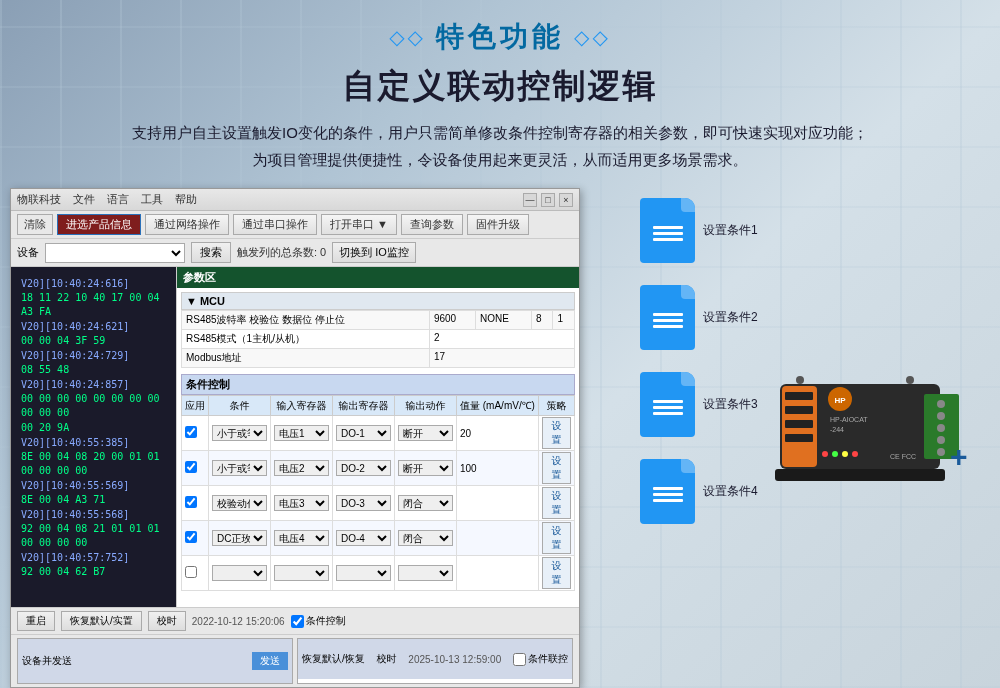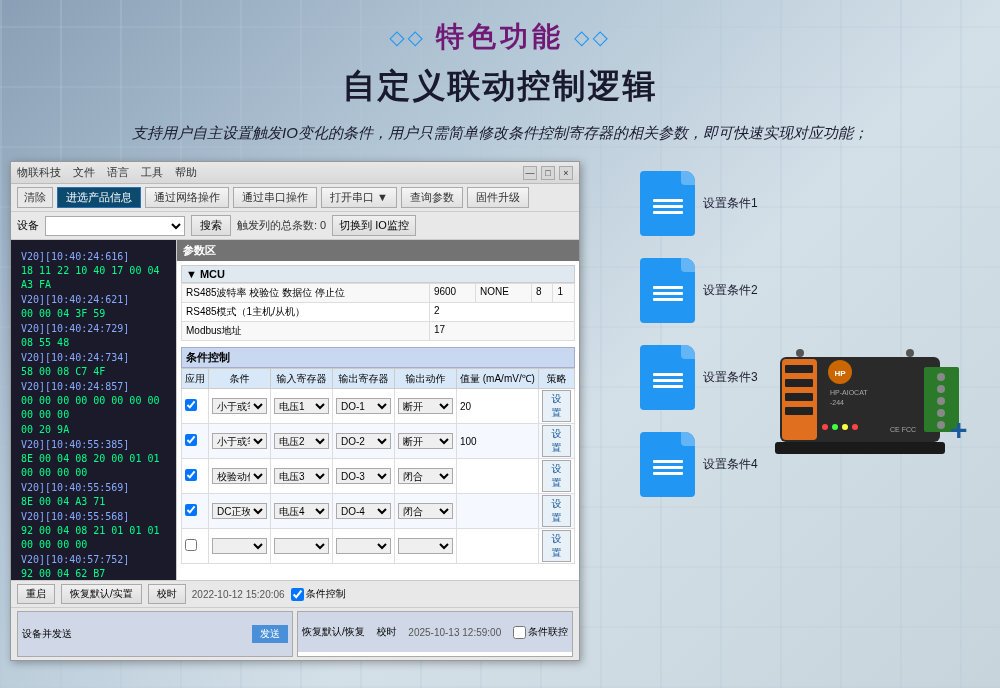--- a/index.html
+++ b/index.html
@@ -75,7 +75,7 @@
     }
 
     .feature-title {
-      color: #701a75;
+      color: #0369a1;
       font-size: 28px;
       font-weight: 700;
       letter-spacing: 4px;

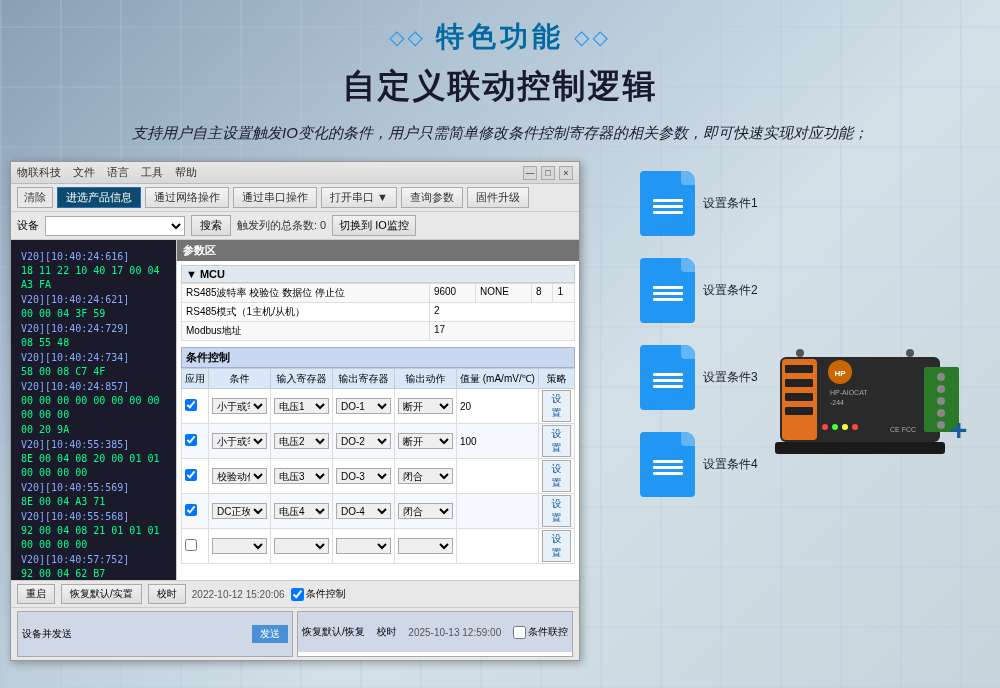--- a/index.html
+++ b/index.html
@@ -94,7 +94,6 @@
       color: #1a1a2e;
       line-height: 1.8;
       font-weight: 400;
-      font-style: italic;
     }
 
     

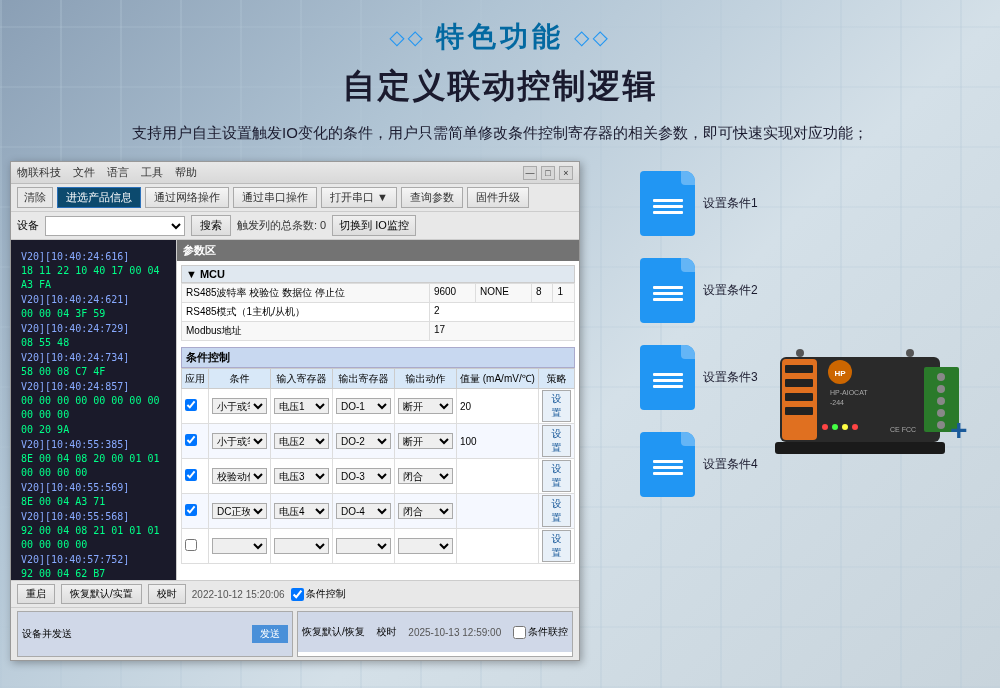--- a/index.html
+++ b/index.html
@@ -522,6 +522,7 @@
     </div>
     <div class="main-title">自定义联动控制逻辑</div>
     <div class="description">支持用户自主设置触发IO变化的条件，用户只需简单修改条件控制寄存器的相关参数，即可快速实现对应功能；</div>
+    <div class="description">为项目管理提供便捷性，令设备使用起来更灵活，从而适用更多场景需求。</div>
   </div>
 
   <div class="main-content">

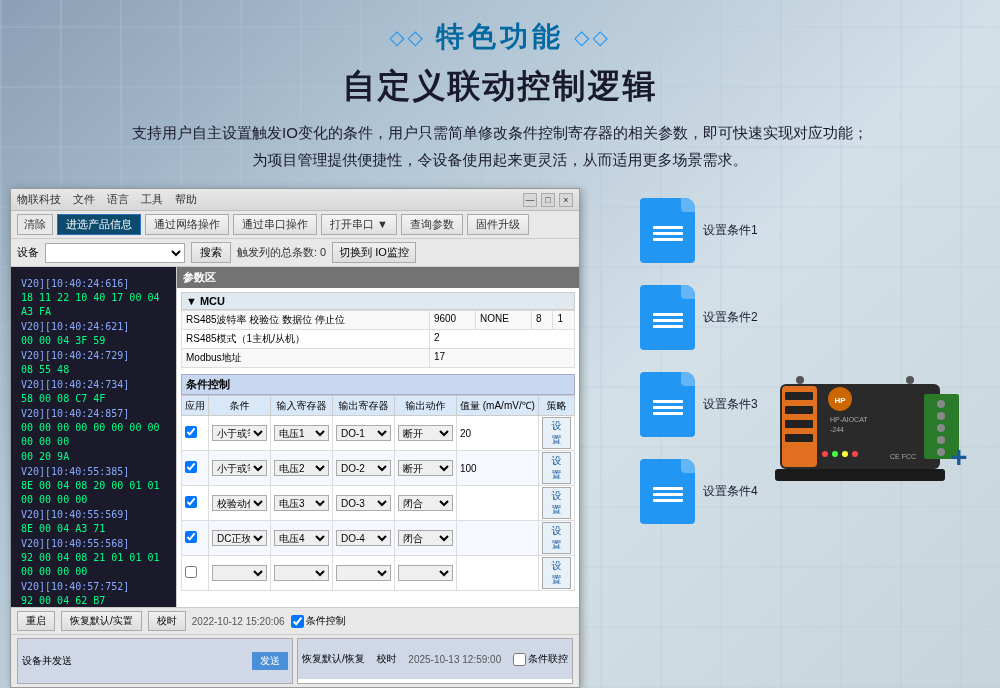--- a/index.html
+++ b/index.html
@@ -168,7 +168,7 @@
     }
 
     .toolbar-btn.active {
-      background: #0c4a6e;
+      background: #7f1d1d;
       color: white;
       border-color: #2a70b9;
     }

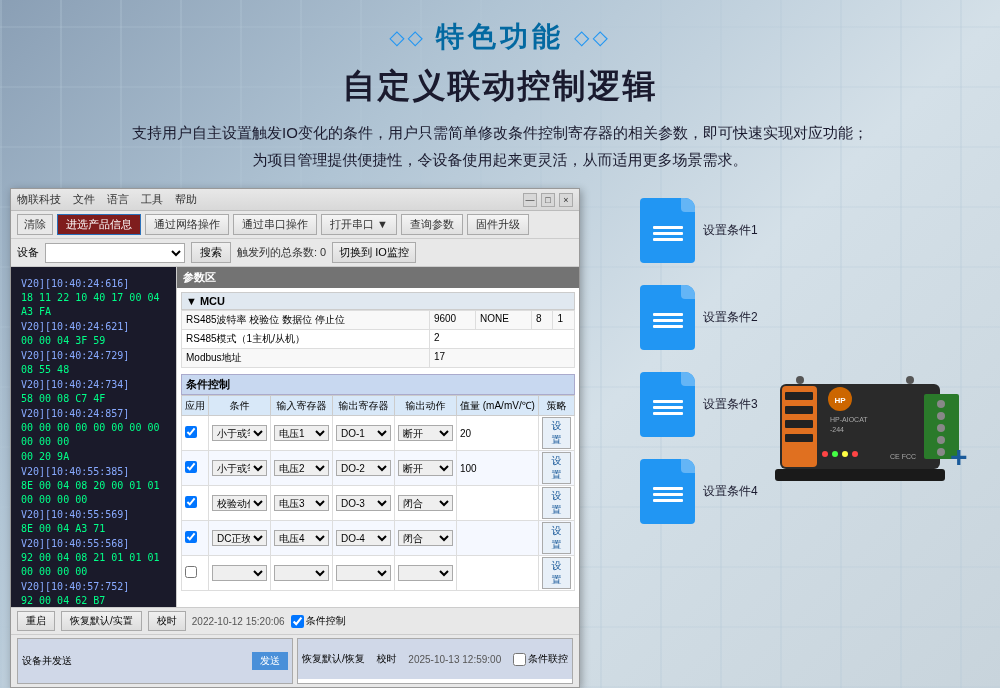--- a/index.html
+++ b/index.html
@@ -260,7 +260,7 @@
     }
 
     .param-header {
-      background: #737373;
+      background: #14532d;
       color: white;
       padding: 3px 6px;
       font-size: 11px;

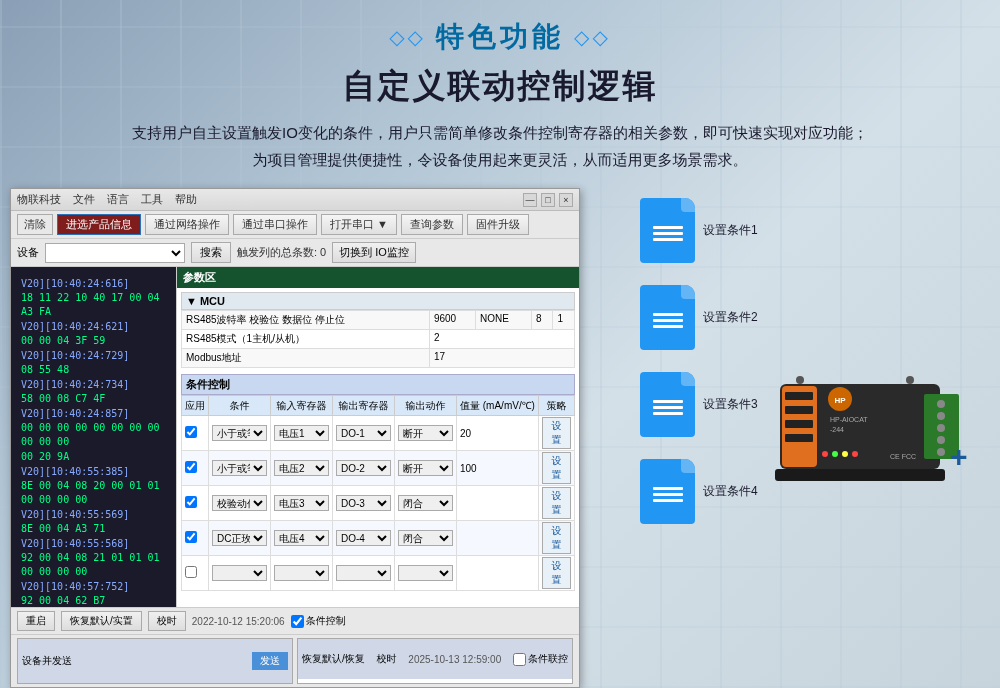--- a/index.html
+++ b/index.html
@@ -576,10 +576,6 @@
           <div class="log-line">
             <span class="log-time">V20][10:40:24:729]</span><br>
             <span>08 55 48</span>
-          </div>
-          <div class="log-line">
-            <span class="log-time">V20][10:40:24:734]</span><br>
-            <span>58 00 08 C7 4F</span>
           </div>
           <div class="log-line">
             <span class="log-time">V20][10:40:24:857]</span><br>

